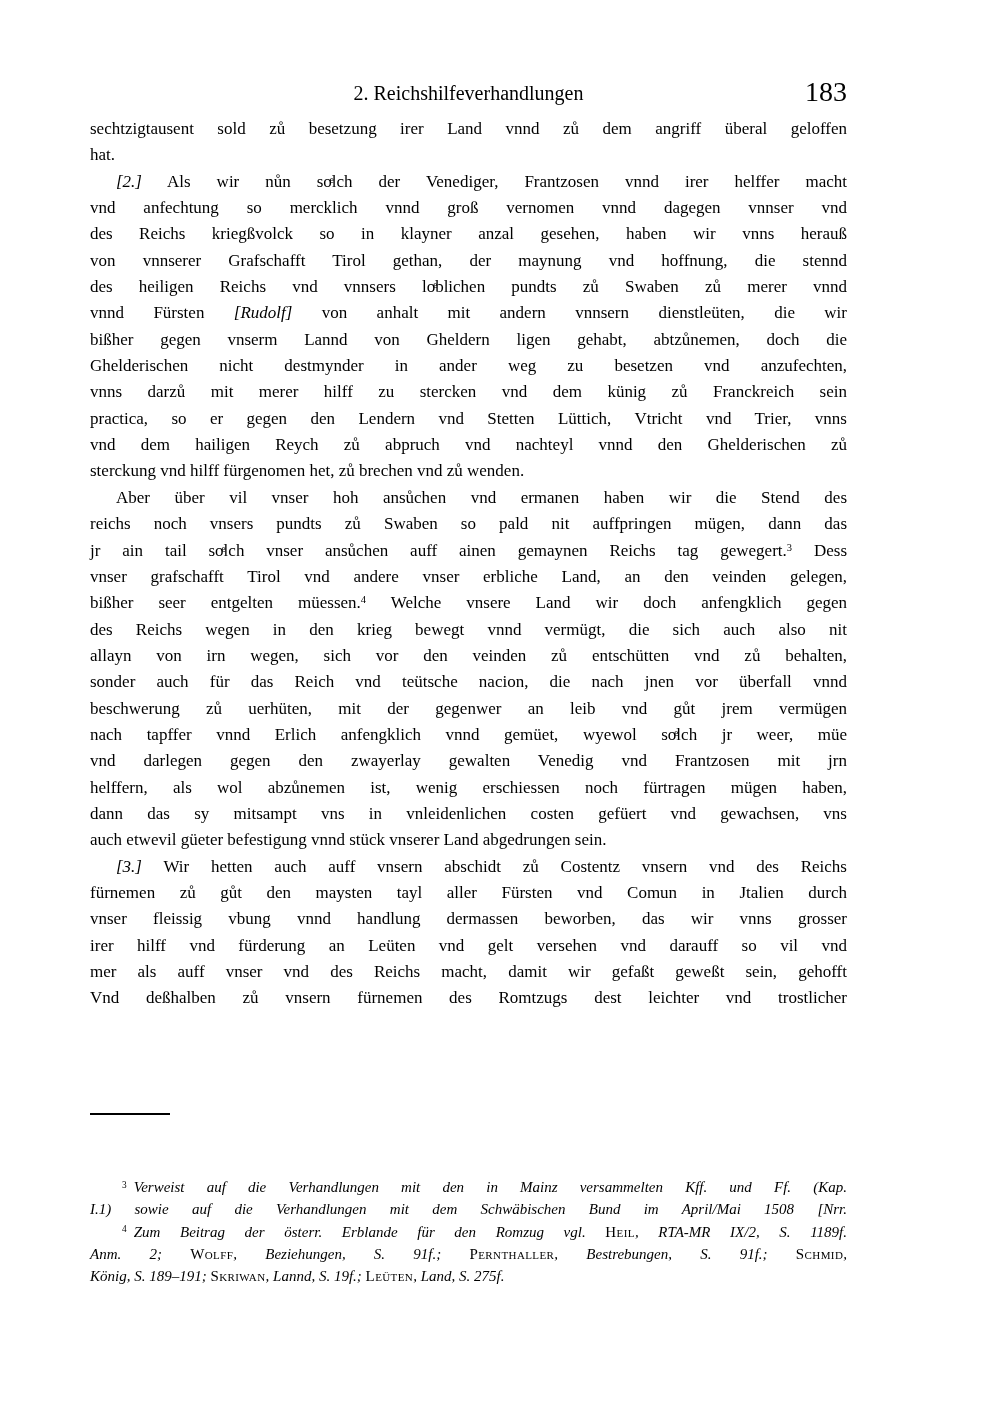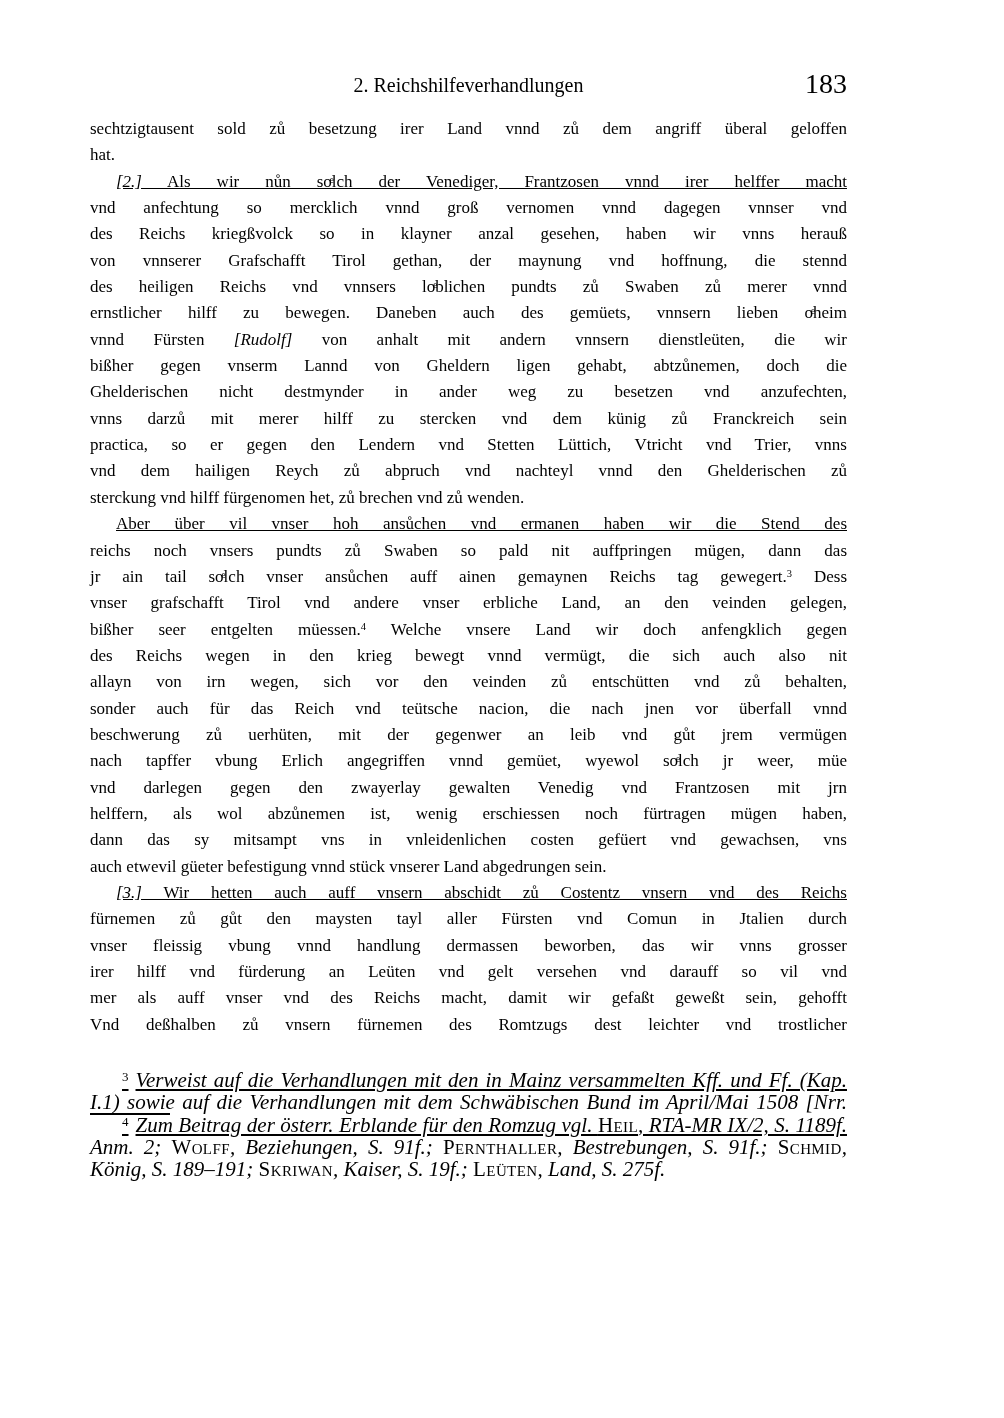--- a/index.html
+++ b/index.html
@@ -21,7 +21,7 @@
     width: 757px;
   }
   .header {
-    top: 72px;
+    top: 80px;
     height: 30px;
     font-size: 20px;
   }

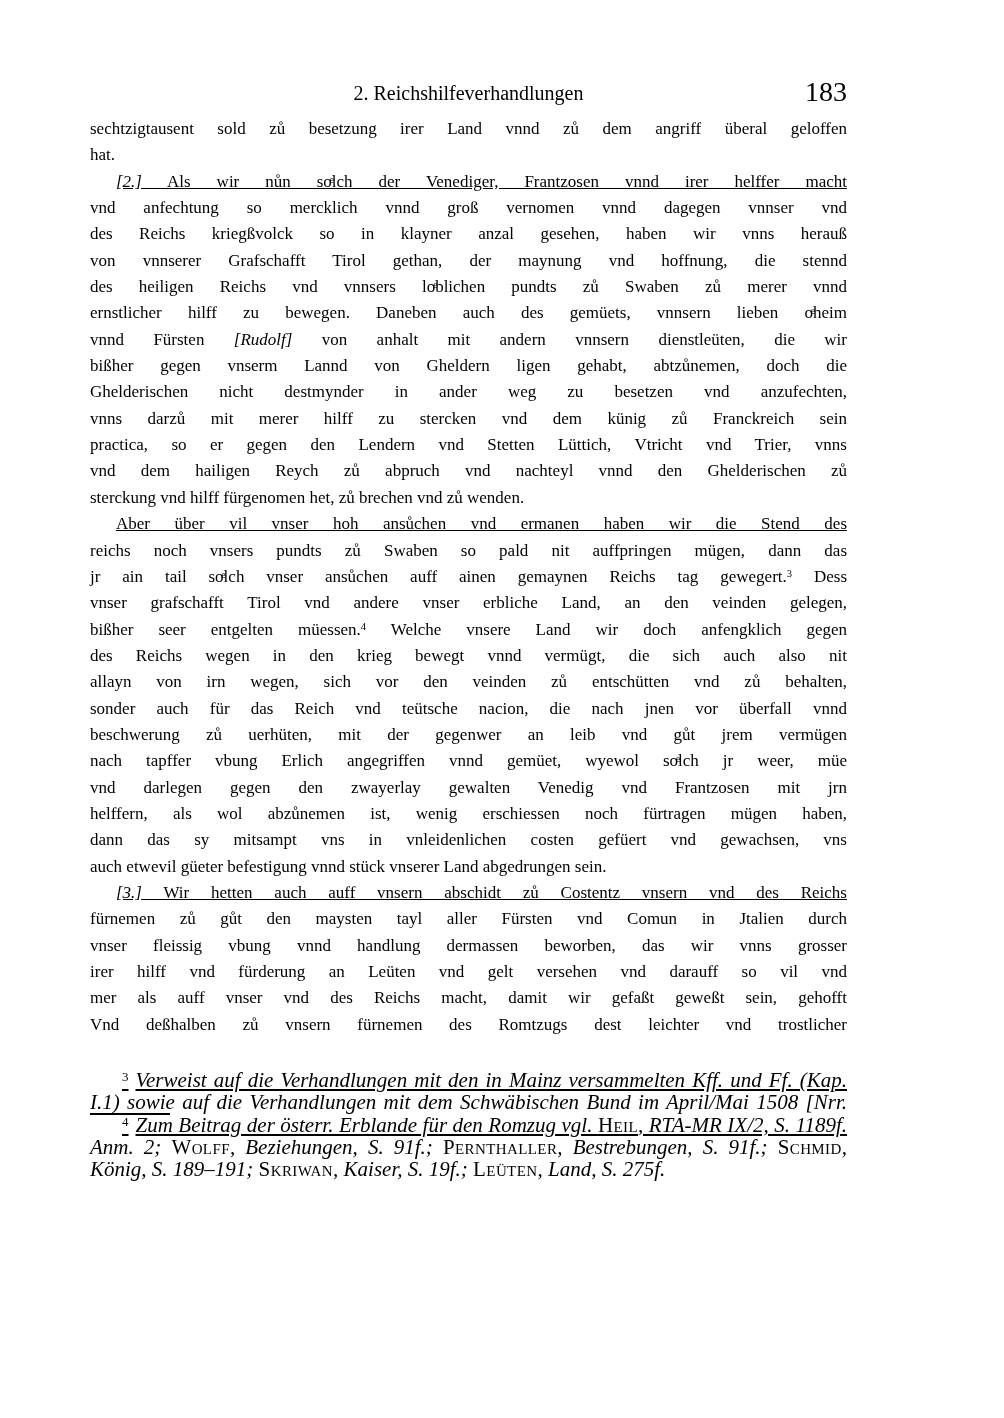--- a/index.html
+++ b/index.html
@@ -48,7 +48,7 @@
     white-space: normal;
   }
   .line.short { text-align-last: left; }
-  .line.indent { text-indent: 26px; text-decoration: underline; }
+  .line.indent { text-indent: 26px; }
   .i  { font-style: italic; }
   .sc { font-variant: small-caps; font-style: normal; letter-spacing: 0.4px; }
   .sup {

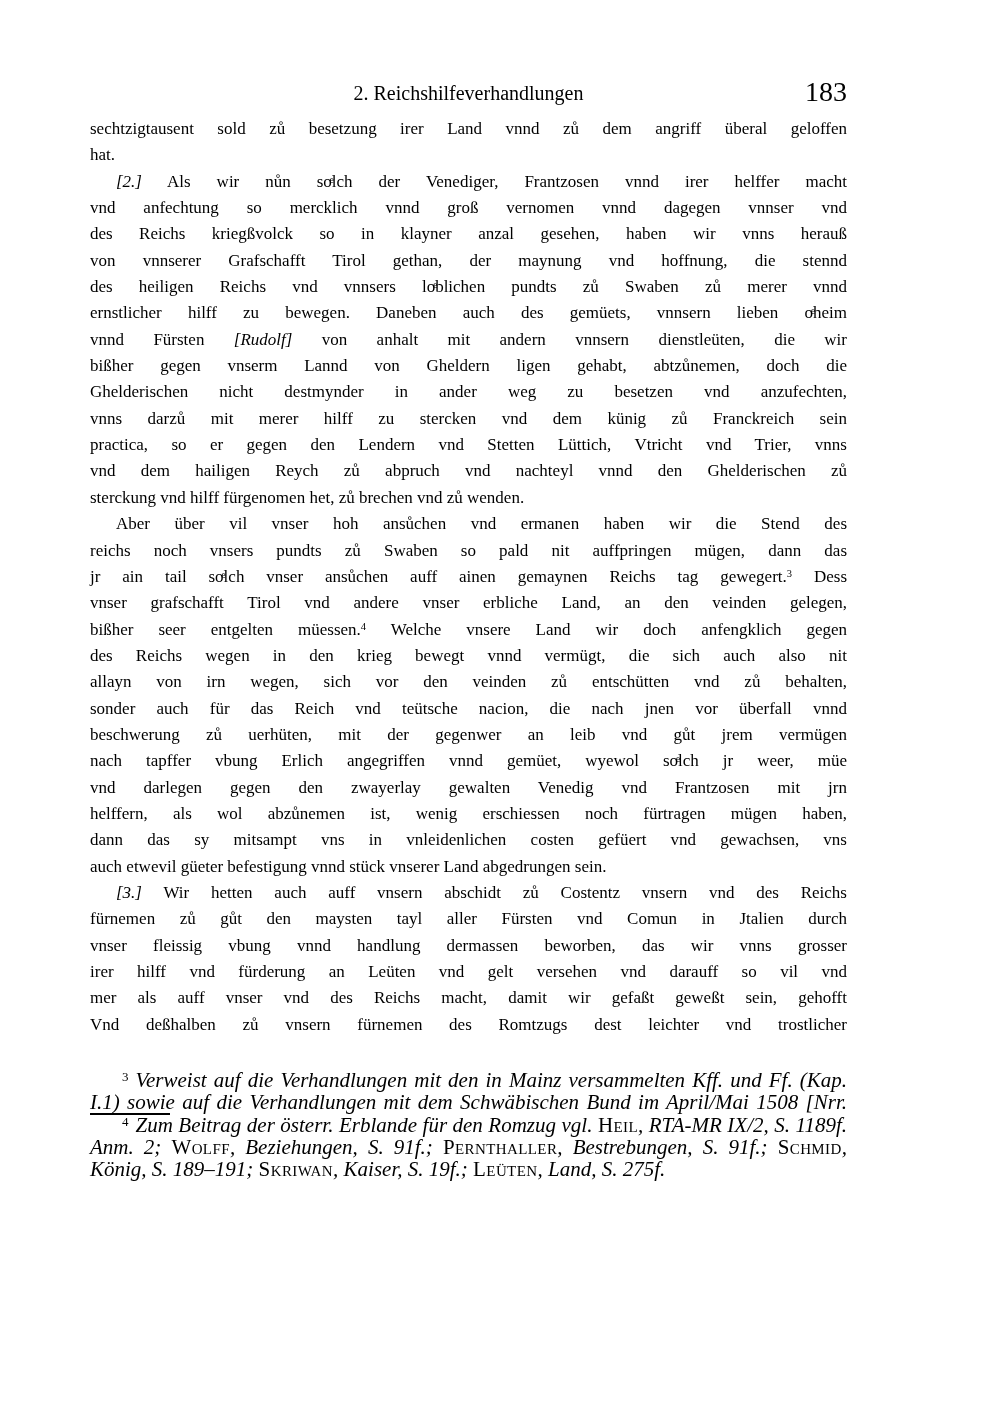--- a/index.html
+++ b/index.html
@@ -95,7 +95,6 @@
         <div class="line">des Reichs kriegßvolck so in klayner anzal gesehen, haben wir vnns herauß</div>
         <div class="line">von vnnserer Grafschafft Tirol gethan, der maynung vnd hoffnung, die stennd</div>
         <div class="line">des heiligen Reichs vnd vnnsers loͤblichen pundts zů Swaben zů merer vnnd</div>
-        <div class="line">ernstlicher hilff zu bewegen. Daneben auch des gemüets, vnnsern lieben oͤheim</div>
         <div class="line">vnnd Fürsten <span class="i">[Rudolf]</span> von anhalt mit andern vnnsern dienstleüten, die wir</div>
         <div class="line">bißher gegen vnserm Lannd von Gheldern ligen gehabt, abtzůnemen, doch die</div>
         <div class="line">Ghelderischen nicht destmynder in ander weg zu besetzen vnd anzufechten,</div>

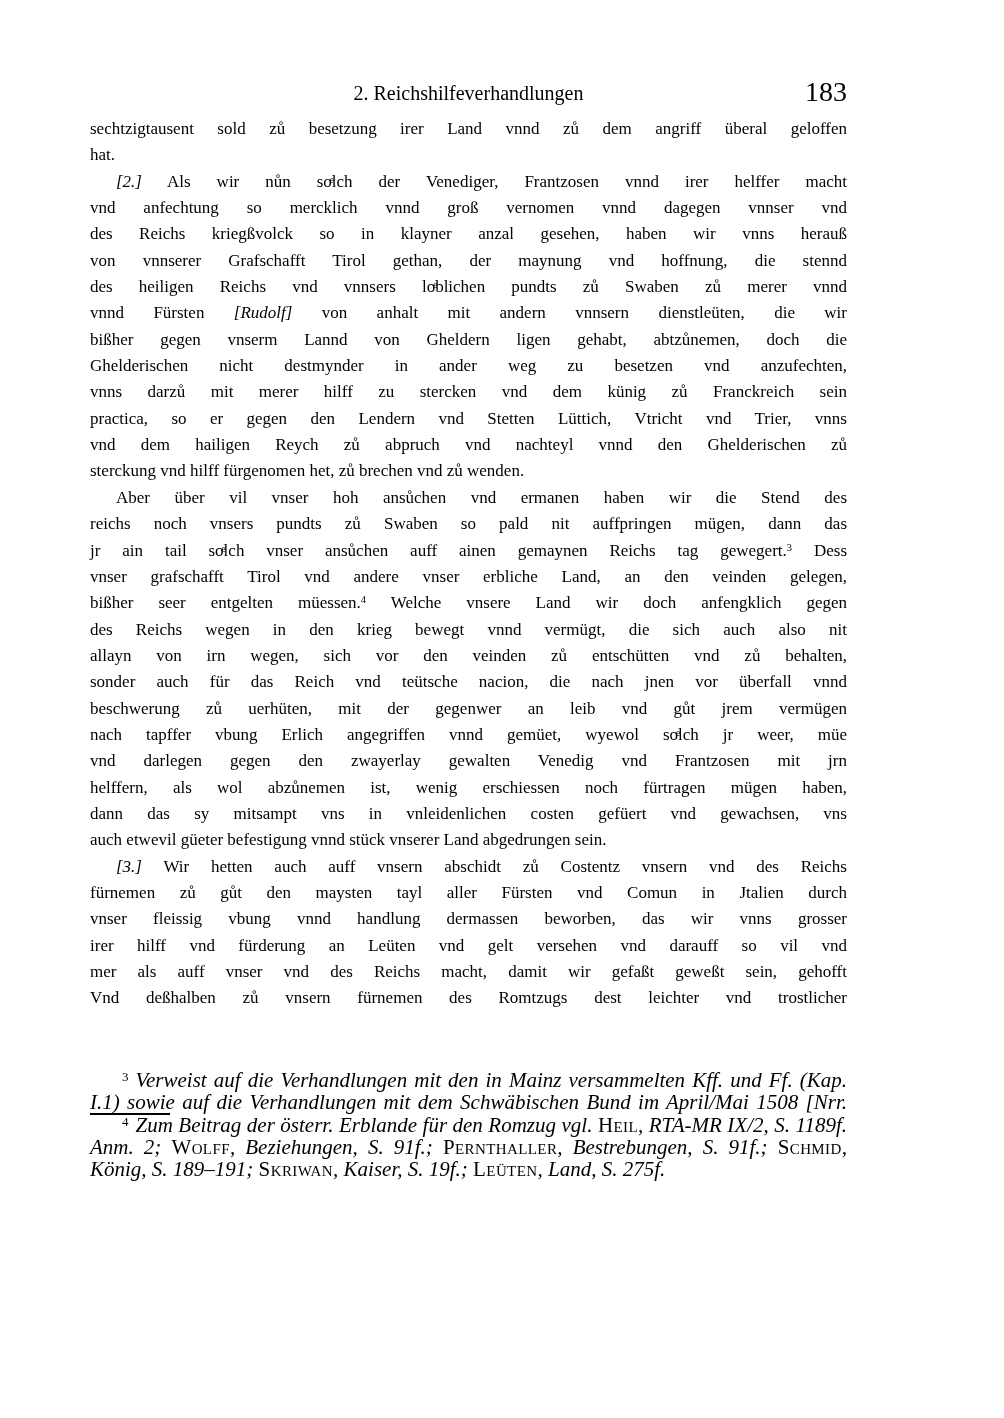--- a/index.html
+++ b/index.html
@@ -113,7 +113,7 @@
         <div class="line">allayn von irn wegen, sich vor den veinden zů entschütten vnd zů behalten,</div>
         <div class="line">sonder auch für das Reich vnd teütsche nacion, die nach jnen vor überfall vnnd</div>
         <div class="line">beschwerung zů uerhüten, mit der gegenwer an leib vnd gůt jrem vermügen</div>
-        <div class="line">nach tapffer vbung Erlich angegriffen vnnd gemüet, wyewol soͤlch jr weer, müe</div>
+        <div class="line">nach tapffer vnnd Erlich anfengklich vnnd gemüet, wyewol soͤlch jr weer, müe</div>
         <div class="line">vnd darlegen gegen den zwayerlay gewalten Venedig vnd Frantzosen mit jrn</div>
         <div class="line">helffern, als wol abzůnemen ist, wenig erschiessen noch fürtragen mügen haben,</div>
         <div class="line">dann das sy mitsampt vns in vnleidenlichen costen gefüert vnd gewachsen, vns</div>

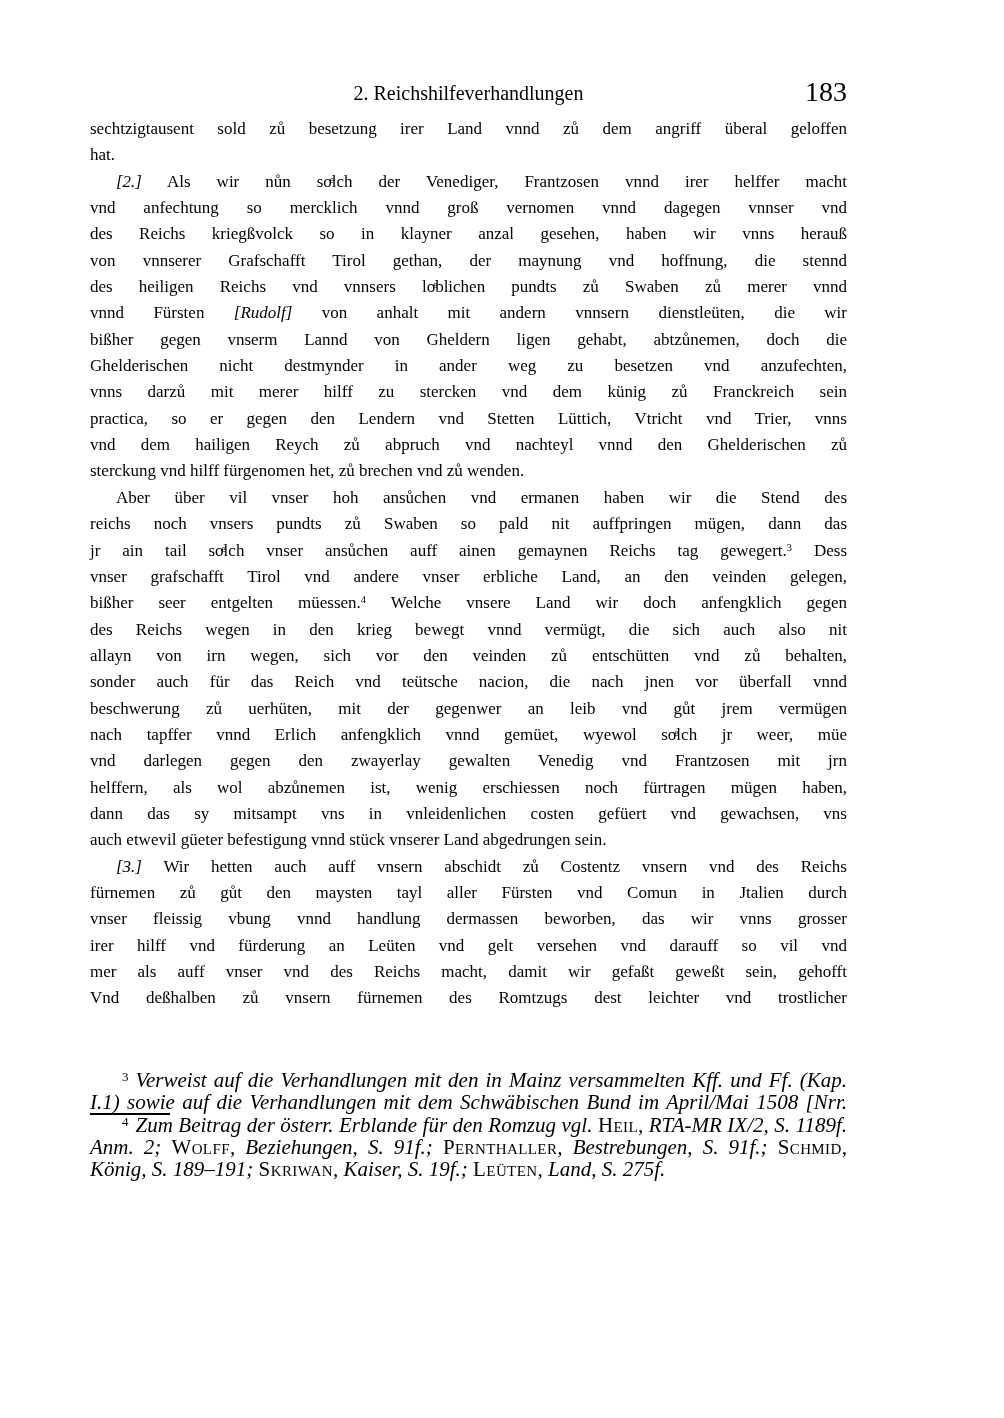--- a/index.html
+++ b/index.html
@@ -67,8 +67,8 @@
     background: #000000;
   }
   .footnotes {
-    top: 1069px;
-    font-size: 21px;
+    top: 1176px;
+    font-size: 15px;
     line-height: 22.3px;
   }
   .footnotes .line.indent { text-indent: 30px; }

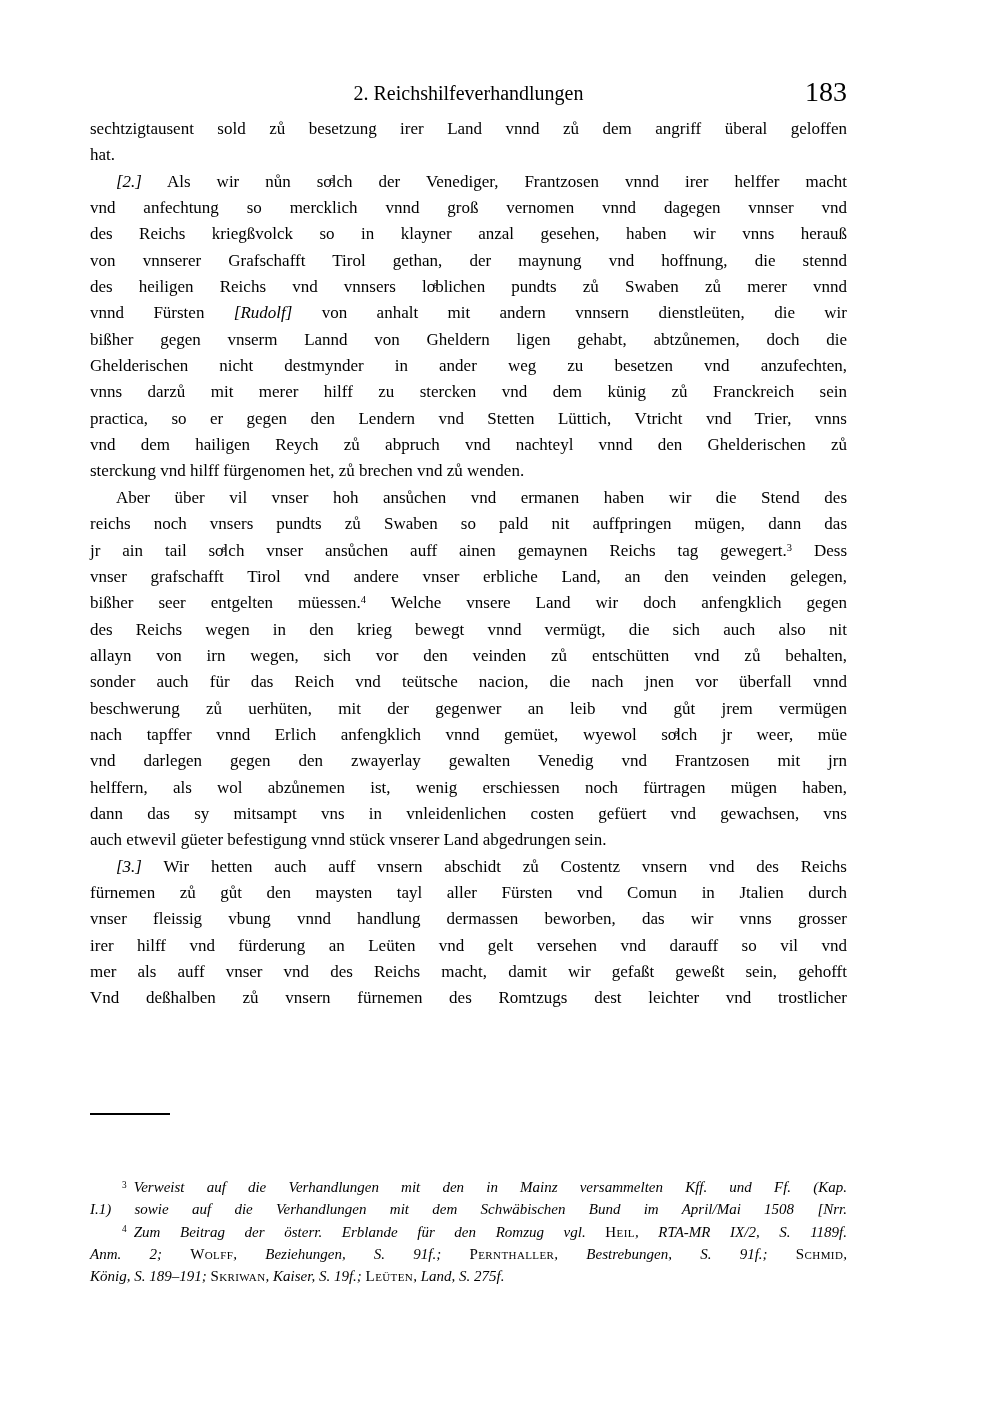--- a/index.html
+++ b/index.html
@@ -139,7 +139,7 @@
       <div class="footnote">
         <div class="line indent"><span class="sup">4</span><span class="i">Zum Beitrag der österr. Erblande für den Romzug vgl. </span><span class="sc">Heil</span><span class="i">, RTA-MR IX/2, S. 1189f.</span></div>
         <div class="line"><span class="i">Anm. 2; </span><span class="sc">Wolff</span><span class="i">, Beziehungen, S. 91f.; </span><span class="sc">Pernthaller</span><span class="i">, Bestrebungen, S. 91f.; </span><span class="sc">Schmid</span><span class="i">,</span></div>
-        <div class="line short"><span class="i">König, S. 189–191; </span><span class="sc">Skriwan</span><span class="i">, Kaiser, S. 19f.; </span><span class="sc">Leüten</span><span class="i">, Land, S. 275f.</span></div>
+        <div class="line short"><span class="i">König, S. 189–191; </span><span class="sc">Skriwan</span><span class="i">, Lannd, S. 19f.; </span><span class="sc">Leüten</span><span class="i">, Land, S. 275f.</span></div>
       </div>
     </div>
 </div>

